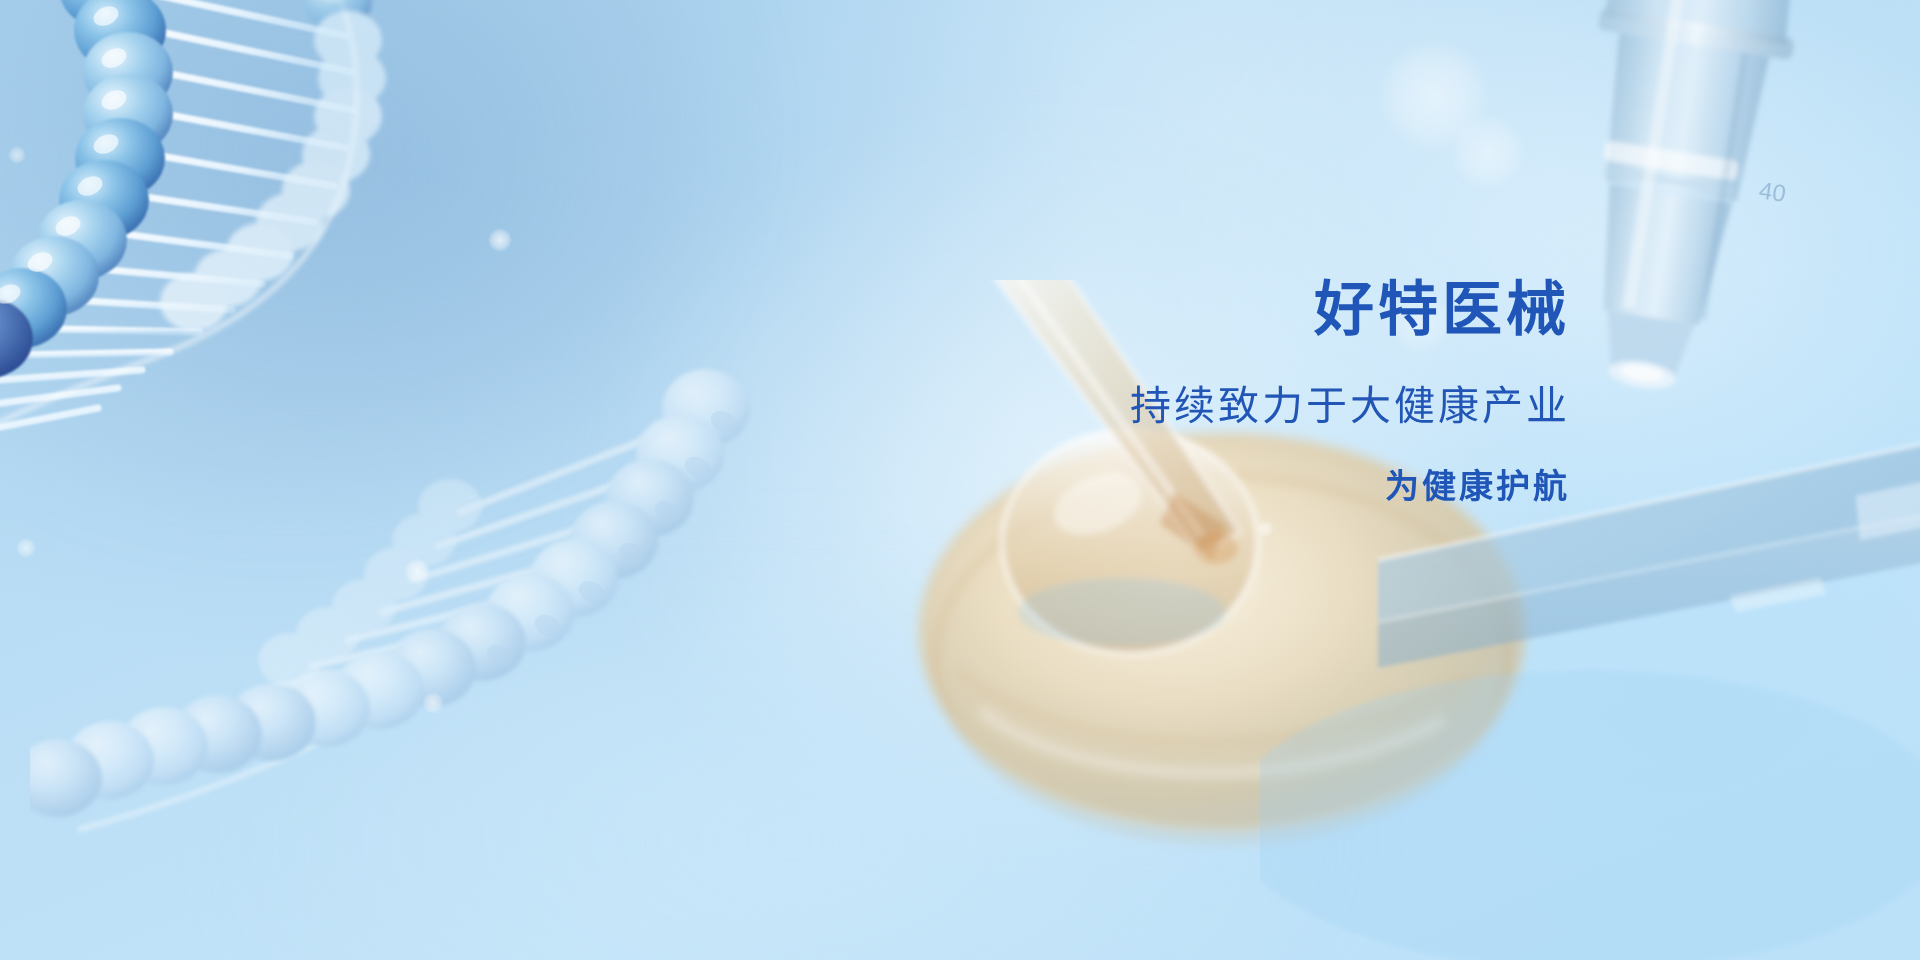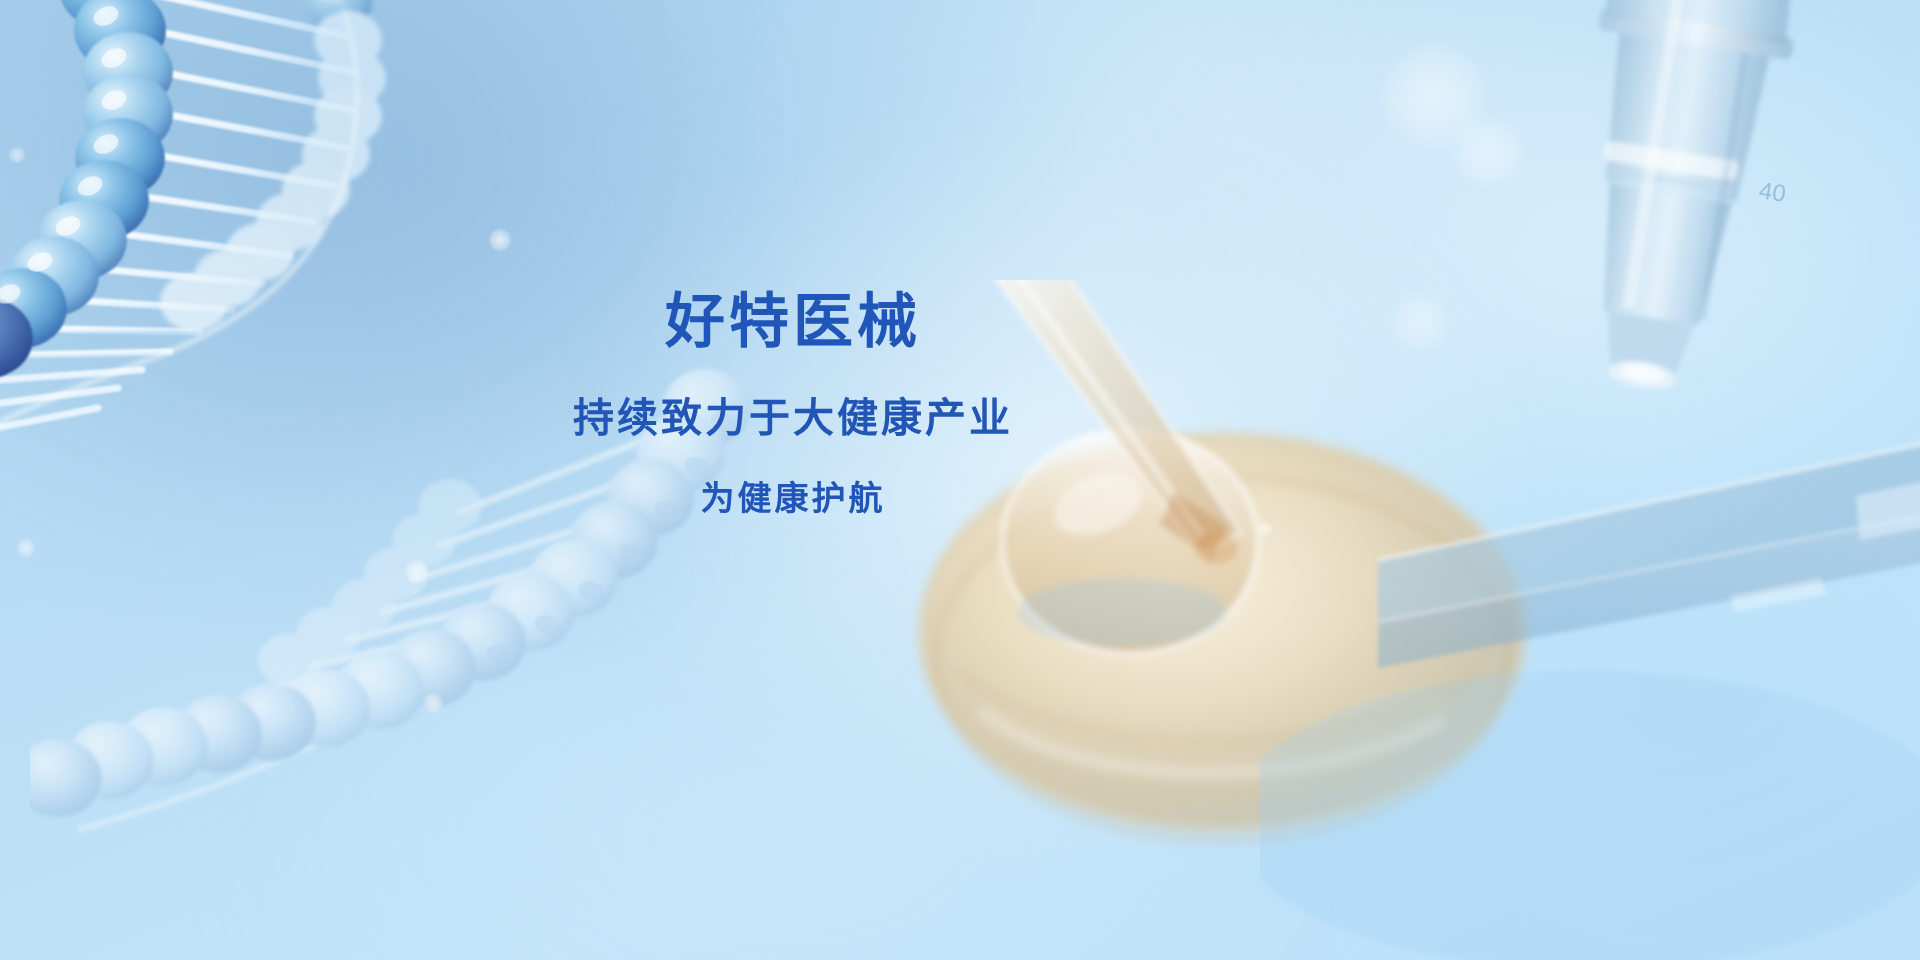--- a/index.html
+++ b/index.html
@@ -68,9 +68,9 @@
   
   #hero-text{
     position:absolute;
-    left:0; top:292px;
+    left:0; top:280px;
     width:1570px;
-    text-align:center;
+    text-align:right;
     z-index:20;
     padding-left:16px;
   }

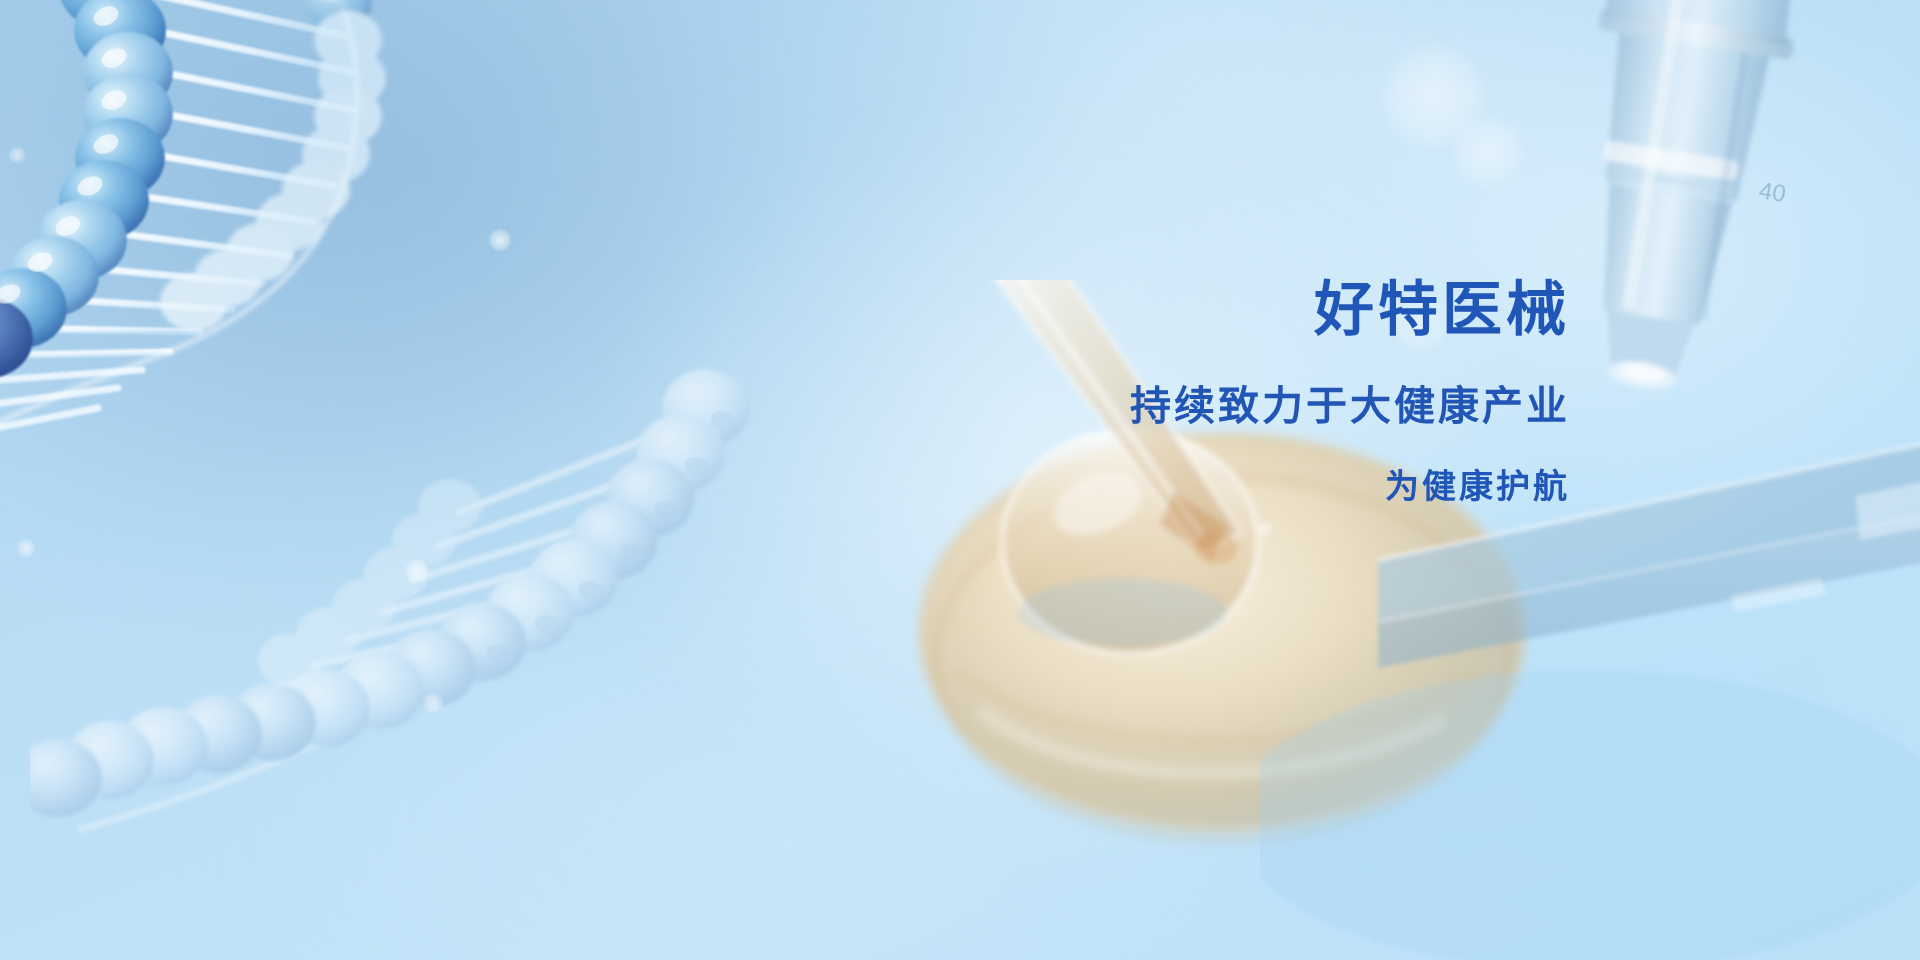--- a/index.html
+++ b/index.html
@@ -84,7 +84,7 @@
   }
   #subtitle{
     font-size:41px;
-    font-weight:700;
+    font-weight:400;
     letter-spacing:3px;
     line-height:1;
     color:#2256b6;

